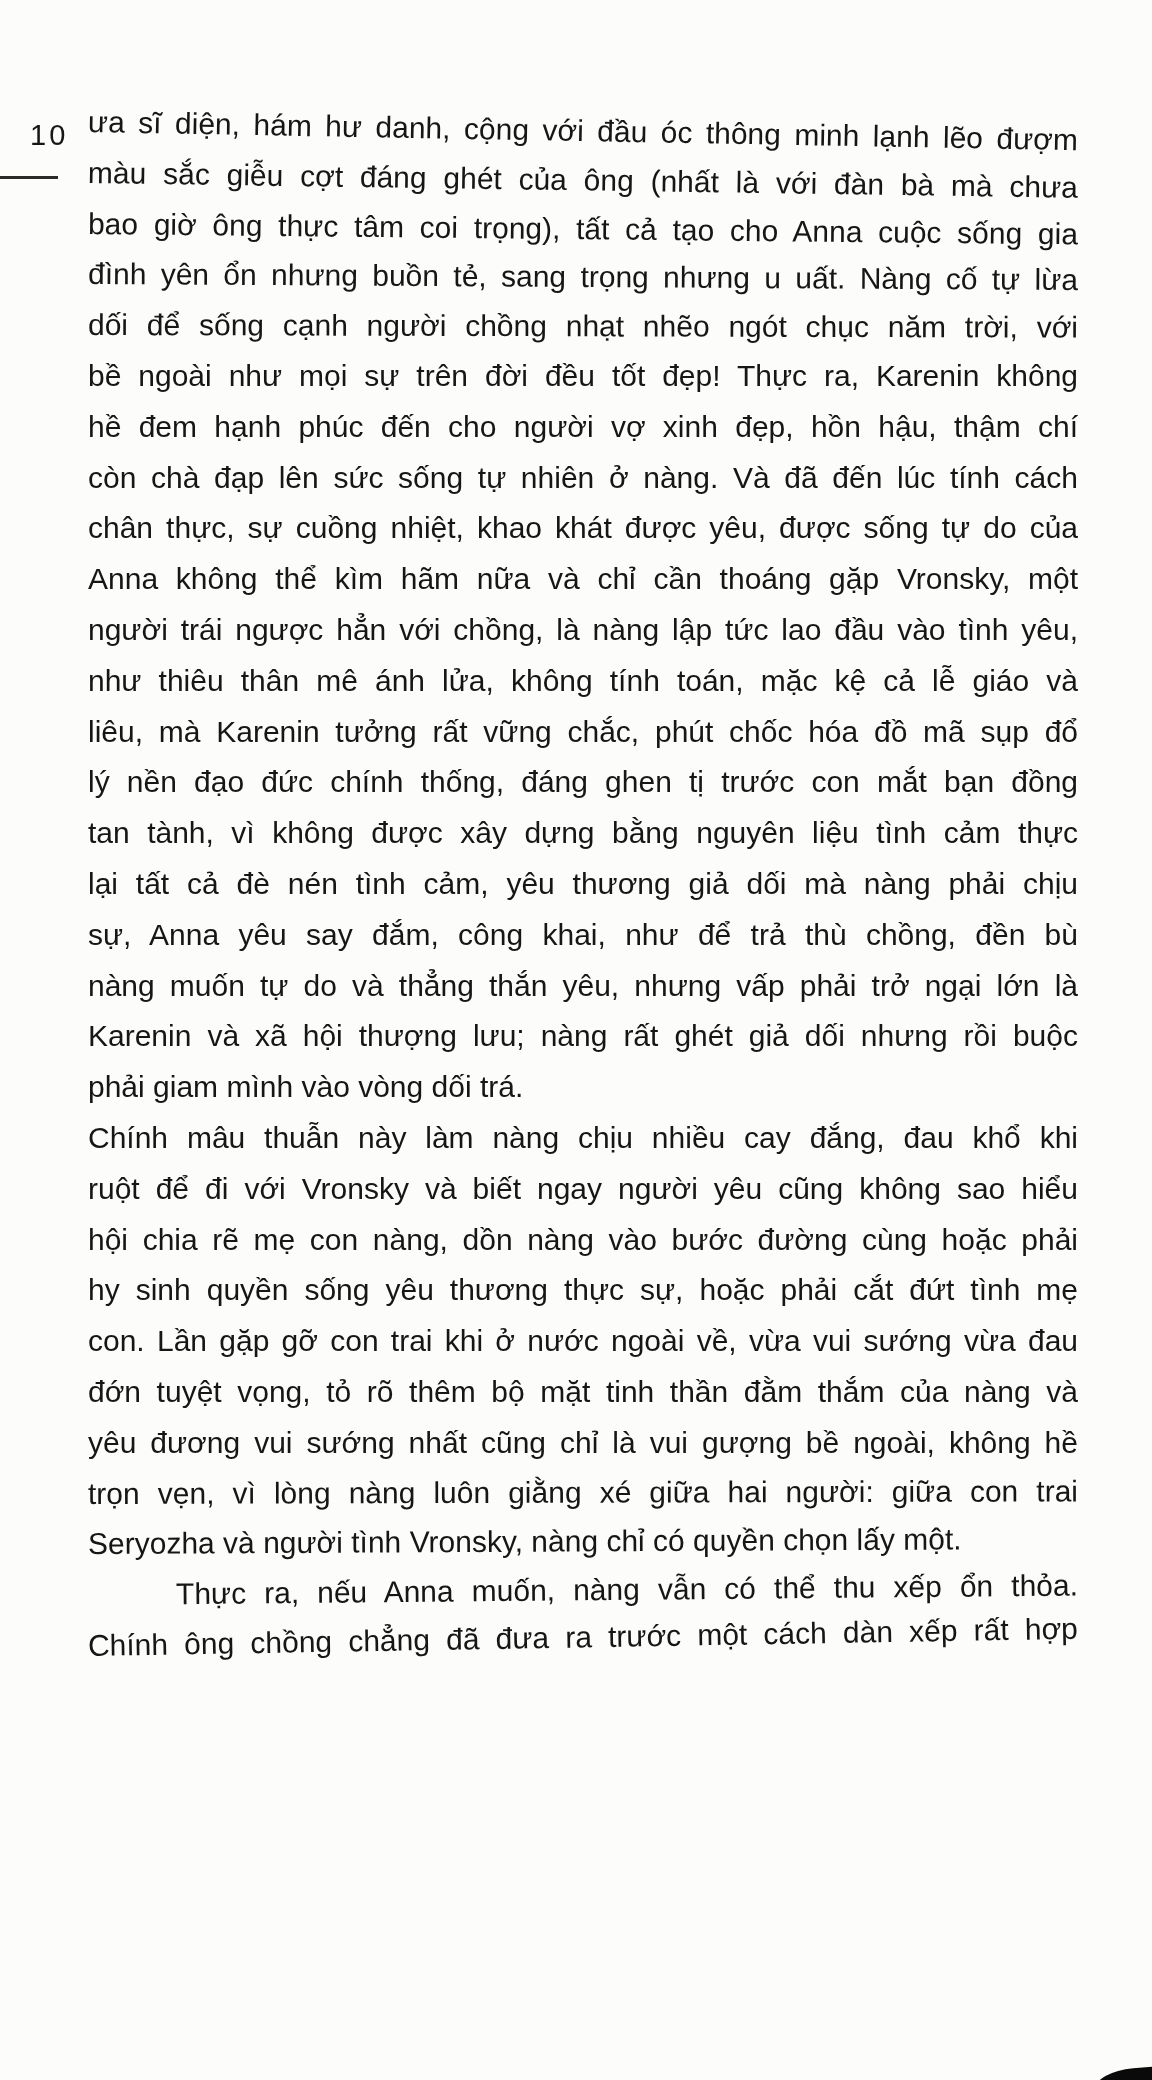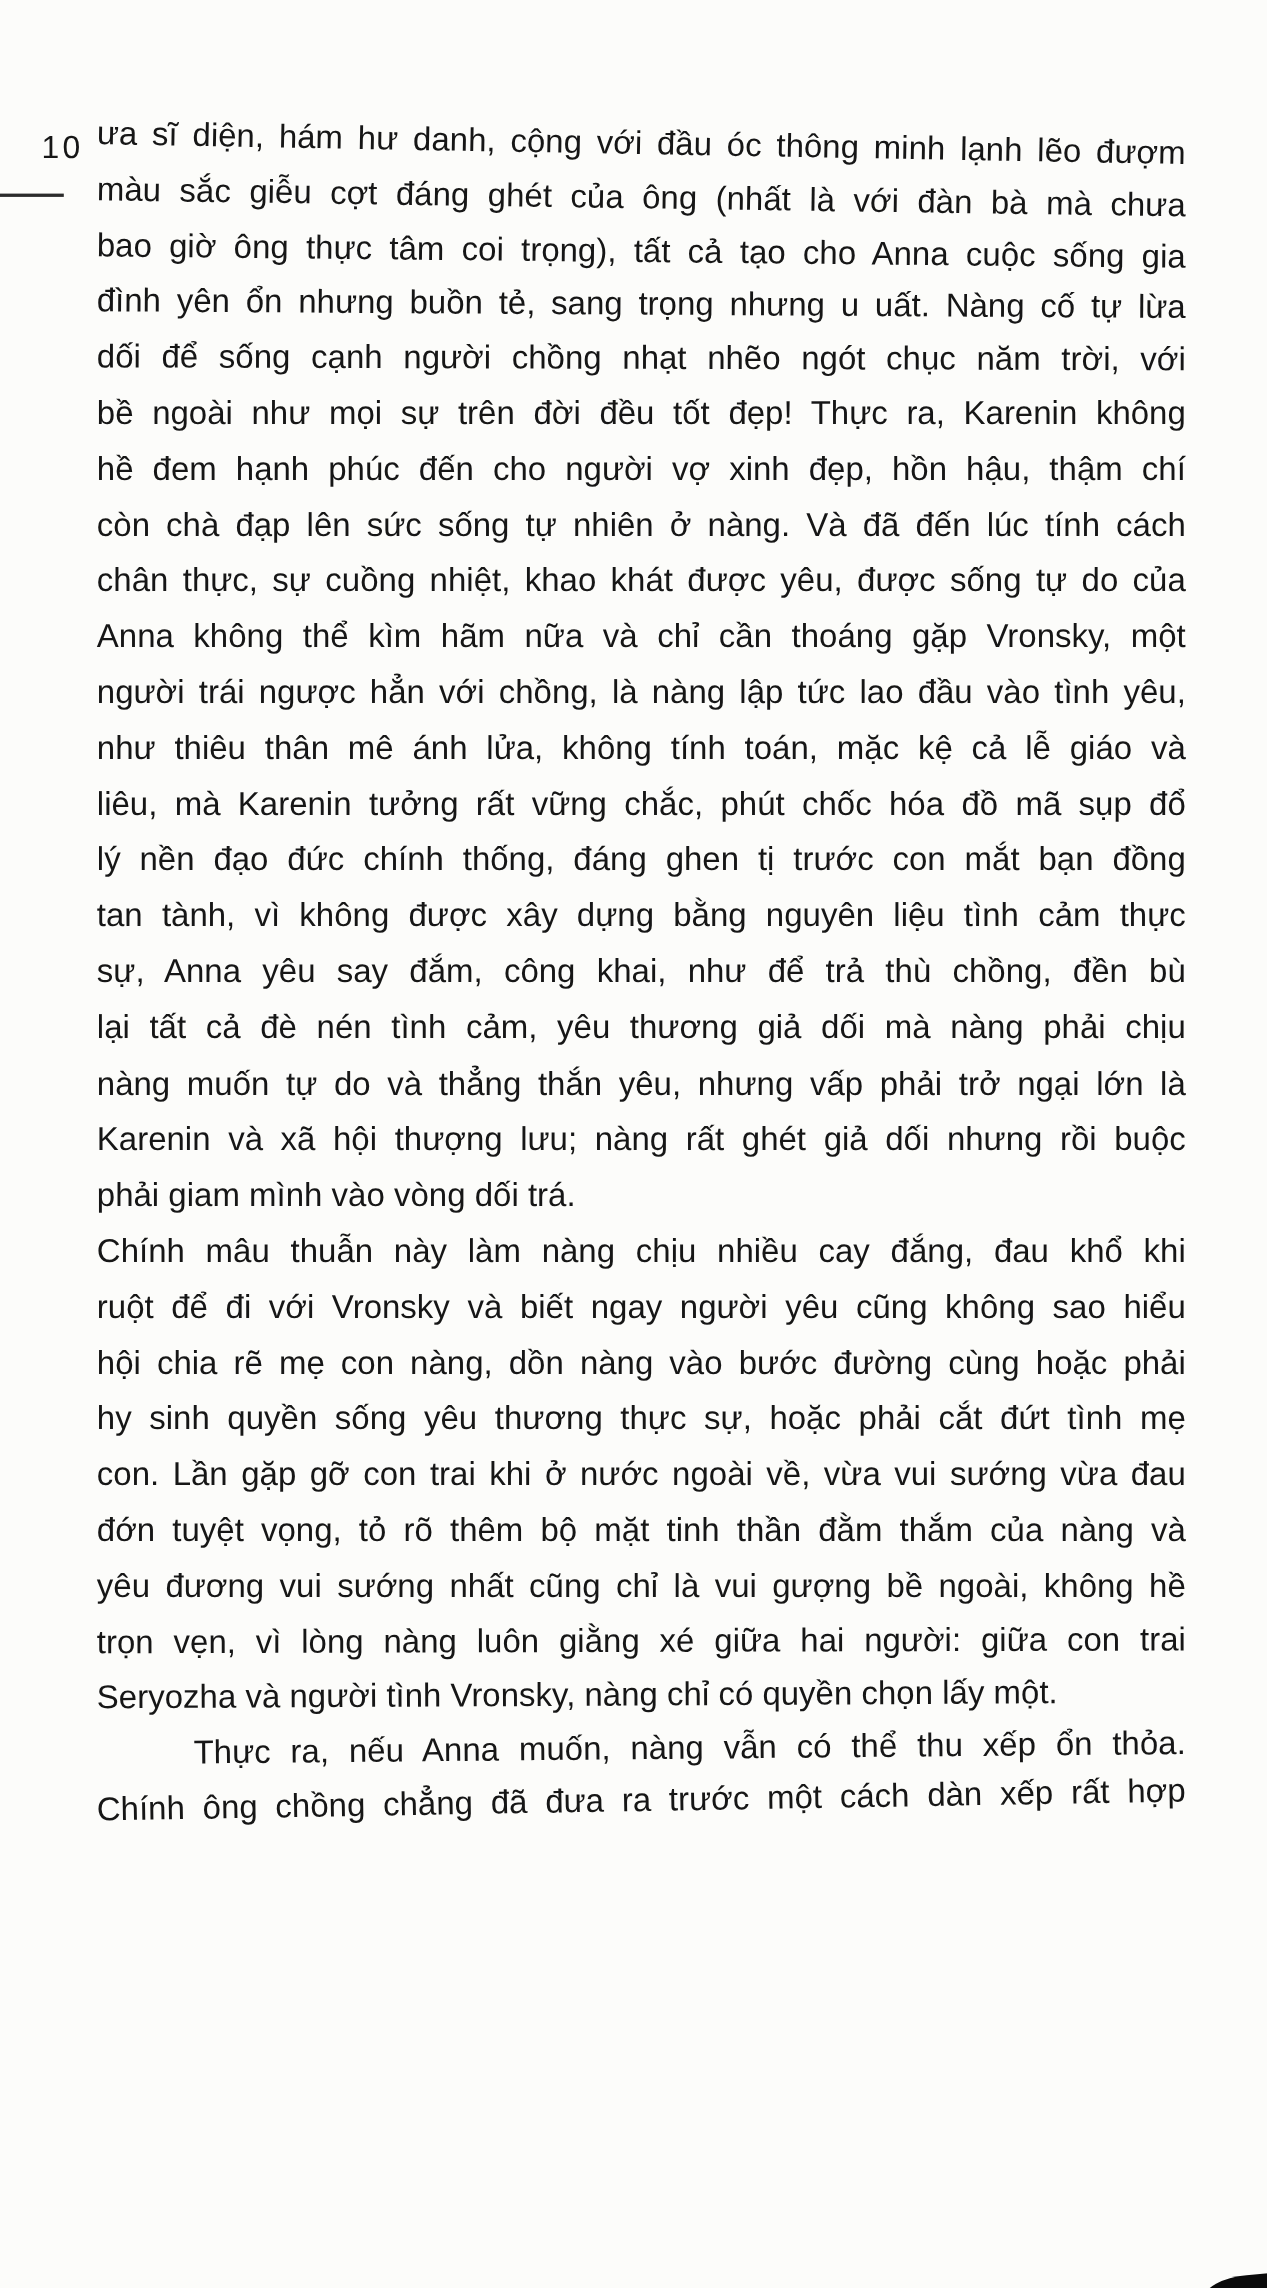--- a/index.html
+++ b/index.html
@@ -23,7 +23,7 @@
     left: 30px;
     top: 119px;
     width: 46px;
-    text-align: right;
+    text-align: left;
     font-size: 29px;
     letter-spacing: 3px;
     color: var(--ink, #161616);

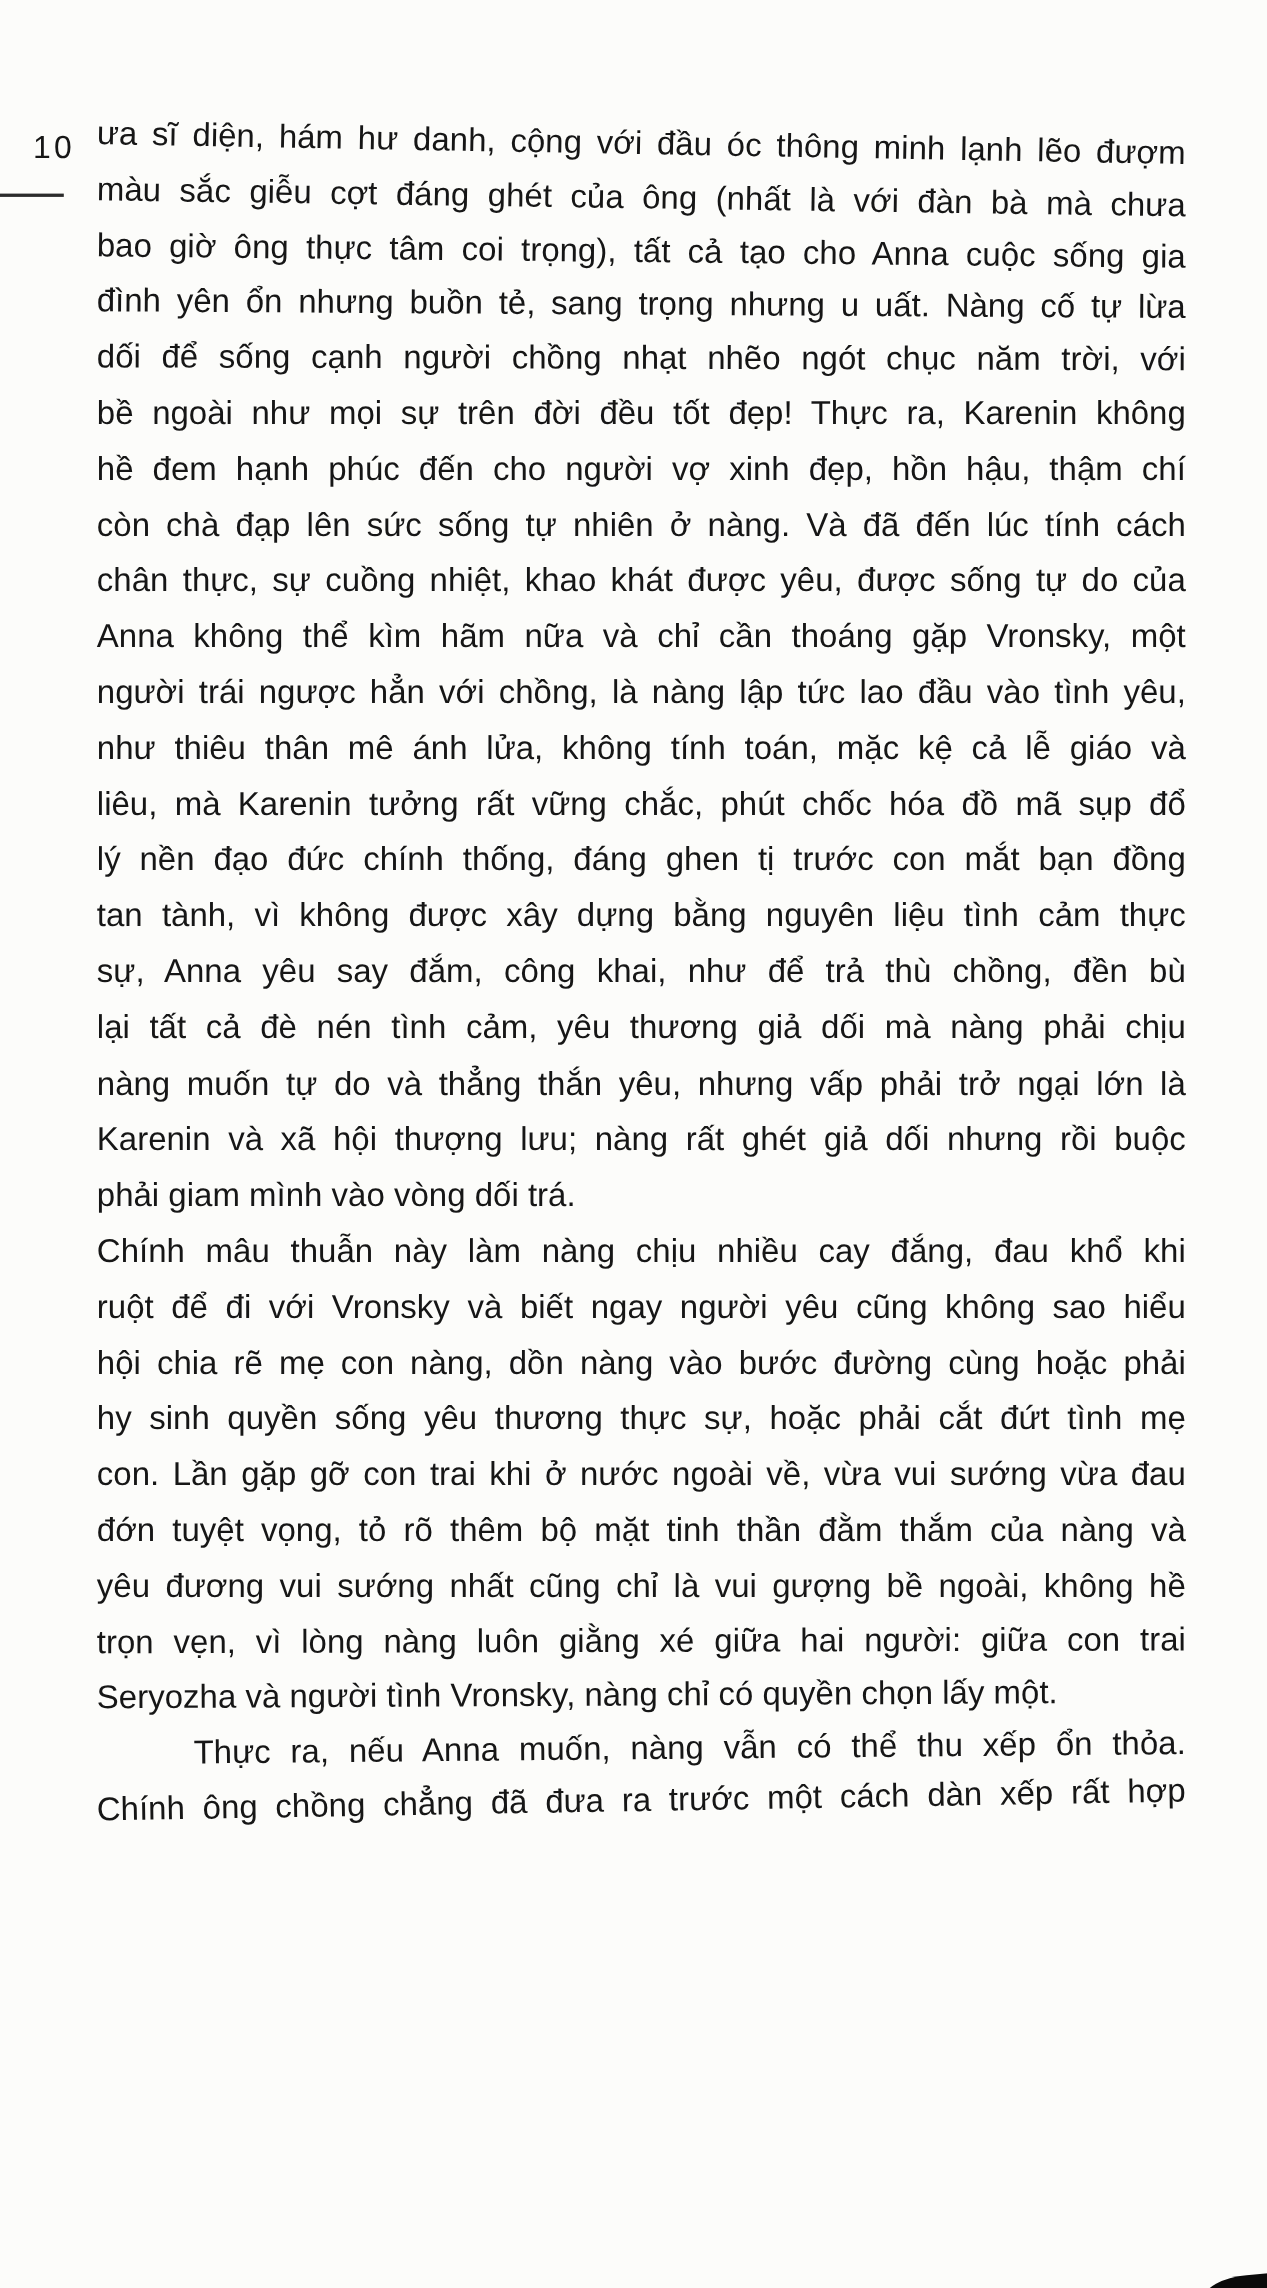--- a/index.html
+++ b/index.html
@@ -92,8 +92,8 @@
       <div class="line">liêu, mà Karenin tưởng rất vững chắc, phút chốc hóa đồ mã sụp đổ</div>
       <div class="line">lý nền đạo đức chính thống, đáng ghen tị trước con mắt bạn đồng</div>
       <div class="line">tan tành, vì không được xây dựng bằng nguyên liệu tình cảm thực</div>
+      <div class="line">lại tất cả đè nén tình cảm, yêu thương giả dối mà nàng phải chịu</div>
       <div class="line">sự, Anna yêu say đắm, công khai, như để trả thù chồng, đền bù</div>
-      <div class="line">lại tất cả đè nén tình cảm, yêu thương giả dối mà nàng phải chịu</div>
       <div class="line">nàng muốn tự do và thẳng thắn yêu, nhưng vấp phải trở ngại lớn là</div>
       <div class="line">Karenin và xã hội thượng lưu; nàng rất ghét giả dối nhưng rồi buộc</div>
       <div class="line rag">phải giam mình vào vòng dối trá.</div>

